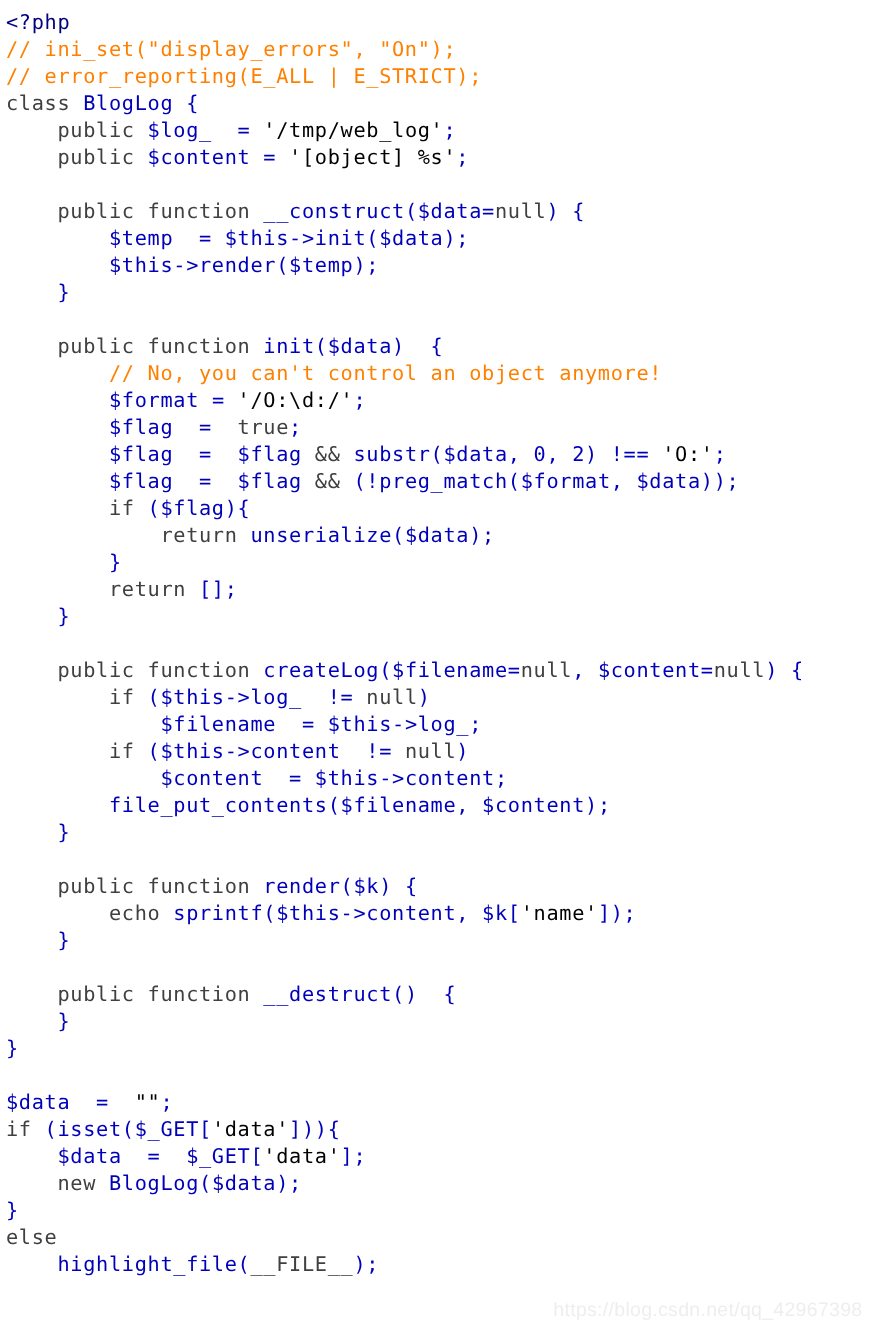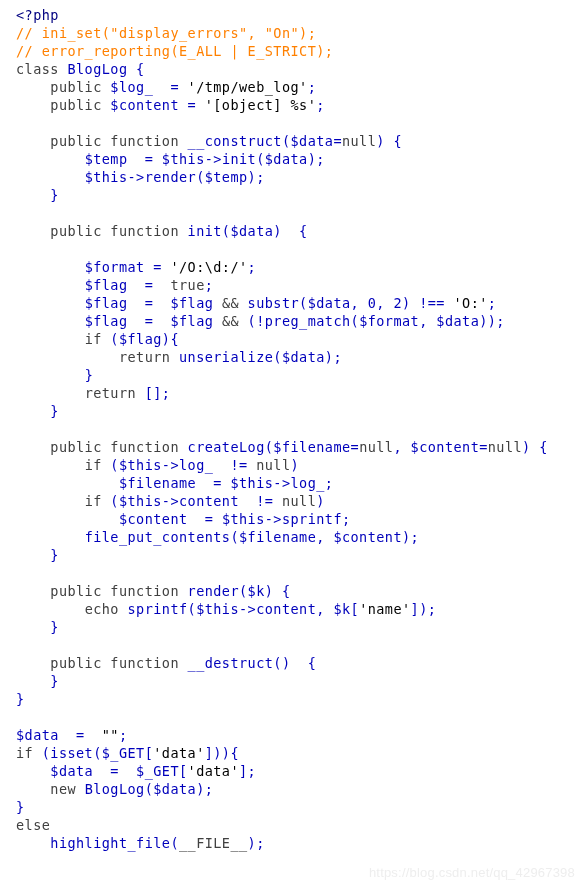--- a/index.html
+++ b/index.html
@@ -17,7 +17,7 @@
 
   #code-view {
     position: absolute;
-    left: 12px;
+    left: 0;
     top: 0;
     width: 546px;
     height: 886px;

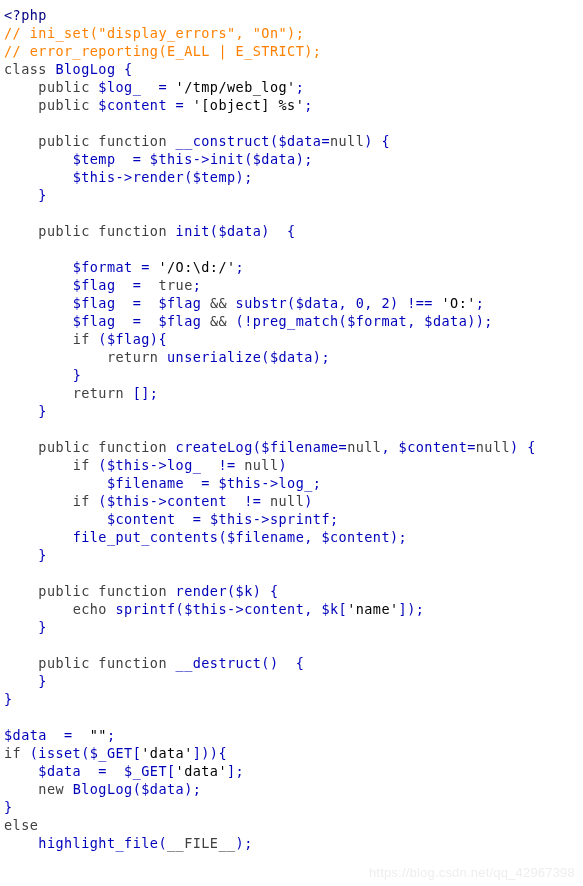--- a/index.html
+++ b/index.html
@@ -73,7 +73,7 @@
     <div class="code-line"><span class="t-default">    </span><span class="t-var">}</span></div>
     <div class="code-line">&nbsp;</div>
     <div class="code-line"><span class="t-default">    </span><span class="t-keyword">public</span><span class="t-default"> </span><span class="t-keyword">function</span><span class="t-default"> </span><span class="t-var">init(</span><span class="t-var">$data</span><span class="t-var">)</span><span class="t-default">  </span><span class="t-var">{</span></div>
-    <div class="code-line"><span class="t-default">        </span></div>
+    <div class="code-line"><span class="t-default">        </span><span class="t-comment">// No, you can't control an object anymore!</span></div>
     <div class="code-line"><span class="t-default">        </span><span class="t-var">$format</span><span class="t-default"> </span><span class="t-var">= </span><span class="t-string">'/O:\d:/'</span><span class="t-var">;</span></div>
     <div class="code-line"><span class="t-default">        </span><span class="t-var">$flag</span><span class="t-default">  </span><span class="t-var">= </span><span class="t-default"> </span><span class="t-keyword">true</span><span class="t-var">;</span></div>
     <div class="code-line"><span class="t-default">        </span><span class="t-var">$flag</span><span class="t-default">  </span><span class="t-var">= </span><span class="t-default"> </span><span class="t-var">$flag</span><span class="t-default"> </span><span class="t-keyword">&amp;&amp;</span><span class="t-default"> </span><span class="t-var">substr(</span><span class="t-var">$data</span><span class="t-var">, </span><span class="t-var">0</span><span class="t-var">, </span><span class="t-var">2)</span><span class="t-default"> </span><span class="t-var">!== </span><span class="t-string">'O:'</span><span class="t-var">;</span></div>

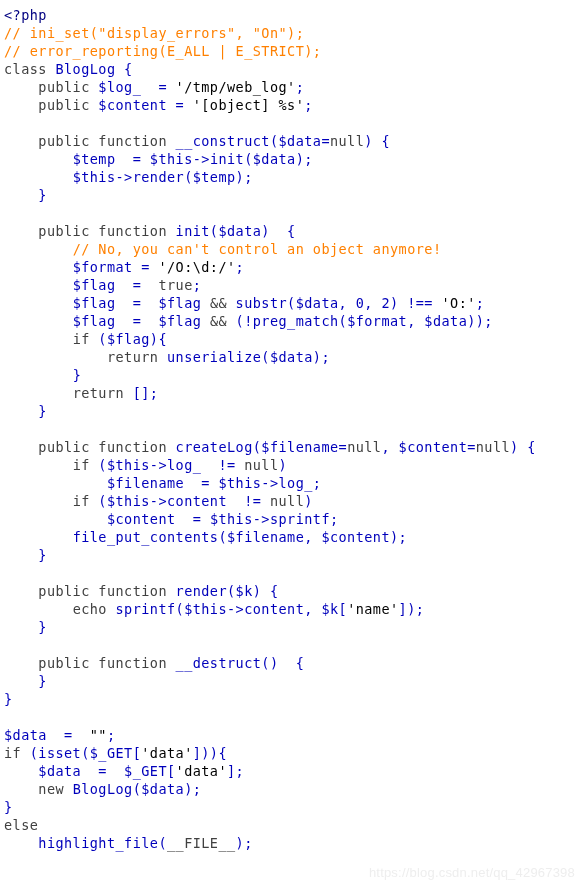--- a/index.html
+++ b/index.html
@@ -88,7 +88,7 @@
     <div class="code-line"><span class="t-default">        </span><span class="t-keyword">if</span><span class="t-default"> </span><span class="t-var">(</span><span class="t-var">$this</span><span class="t-var">-&gt;</span><span class="t-var">log_</span><span class="t-default">  </span><span class="t-var">!= </span><span class="t-keyword">null</span><span class="t-var">)</span></div>
     <div class="code-line"><span class="t-default">            </span><span class="t-var">$filename</span><span class="t-default">  </span><span class="t-var">= </span><span class="t-var">$this</span><span class="t-var">-&gt;</span><span class="t-var">log_</span><span class="t-var">;</span></div>
     <div class="code-line"><span class="t-default">        </span><span class="t-keyword">if</span><span class="t-default"> </span><span class="t-var">(</span><span class="t-var">$this</span><span class="t-var">-&gt;</span><span class="t-var">content</span><span class="t-default">  </span><span class="t-var">!= </span><span class="t-keyword">null</span><span class="t-var">)</span></div>
-    <div class="code-line"><span class="t-default">            </span><span class="t-var">$content</span><span class="t-default">  </span><span class="t-var">= </span><span class="t-var">$this</span><span class="t-var">-&gt;</span><span class="t-var">sprintf;</span></div>
+    <div class="code-line"><span class="t-default">            </span><span class="t-var">$content</span><span class="t-default">  </span><span class="t-var">= </span><span class="t-var">$this</span><span class="t-var">-&gt;</span><span class="t-var">content;</span></div>
     <div class="code-line"><span class="t-default">        </span><span class="t-var">file_put_contents(</span><span class="t-var">$filename</span><span class="t-var">, </span><span class="t-var">$content</span><span class="t-var">);</span></div>
     <div class="code-line"><span class="t-default">    </span><span class="t-var">}</span></div>
     <div class="code-line">&nbsp;</div>

